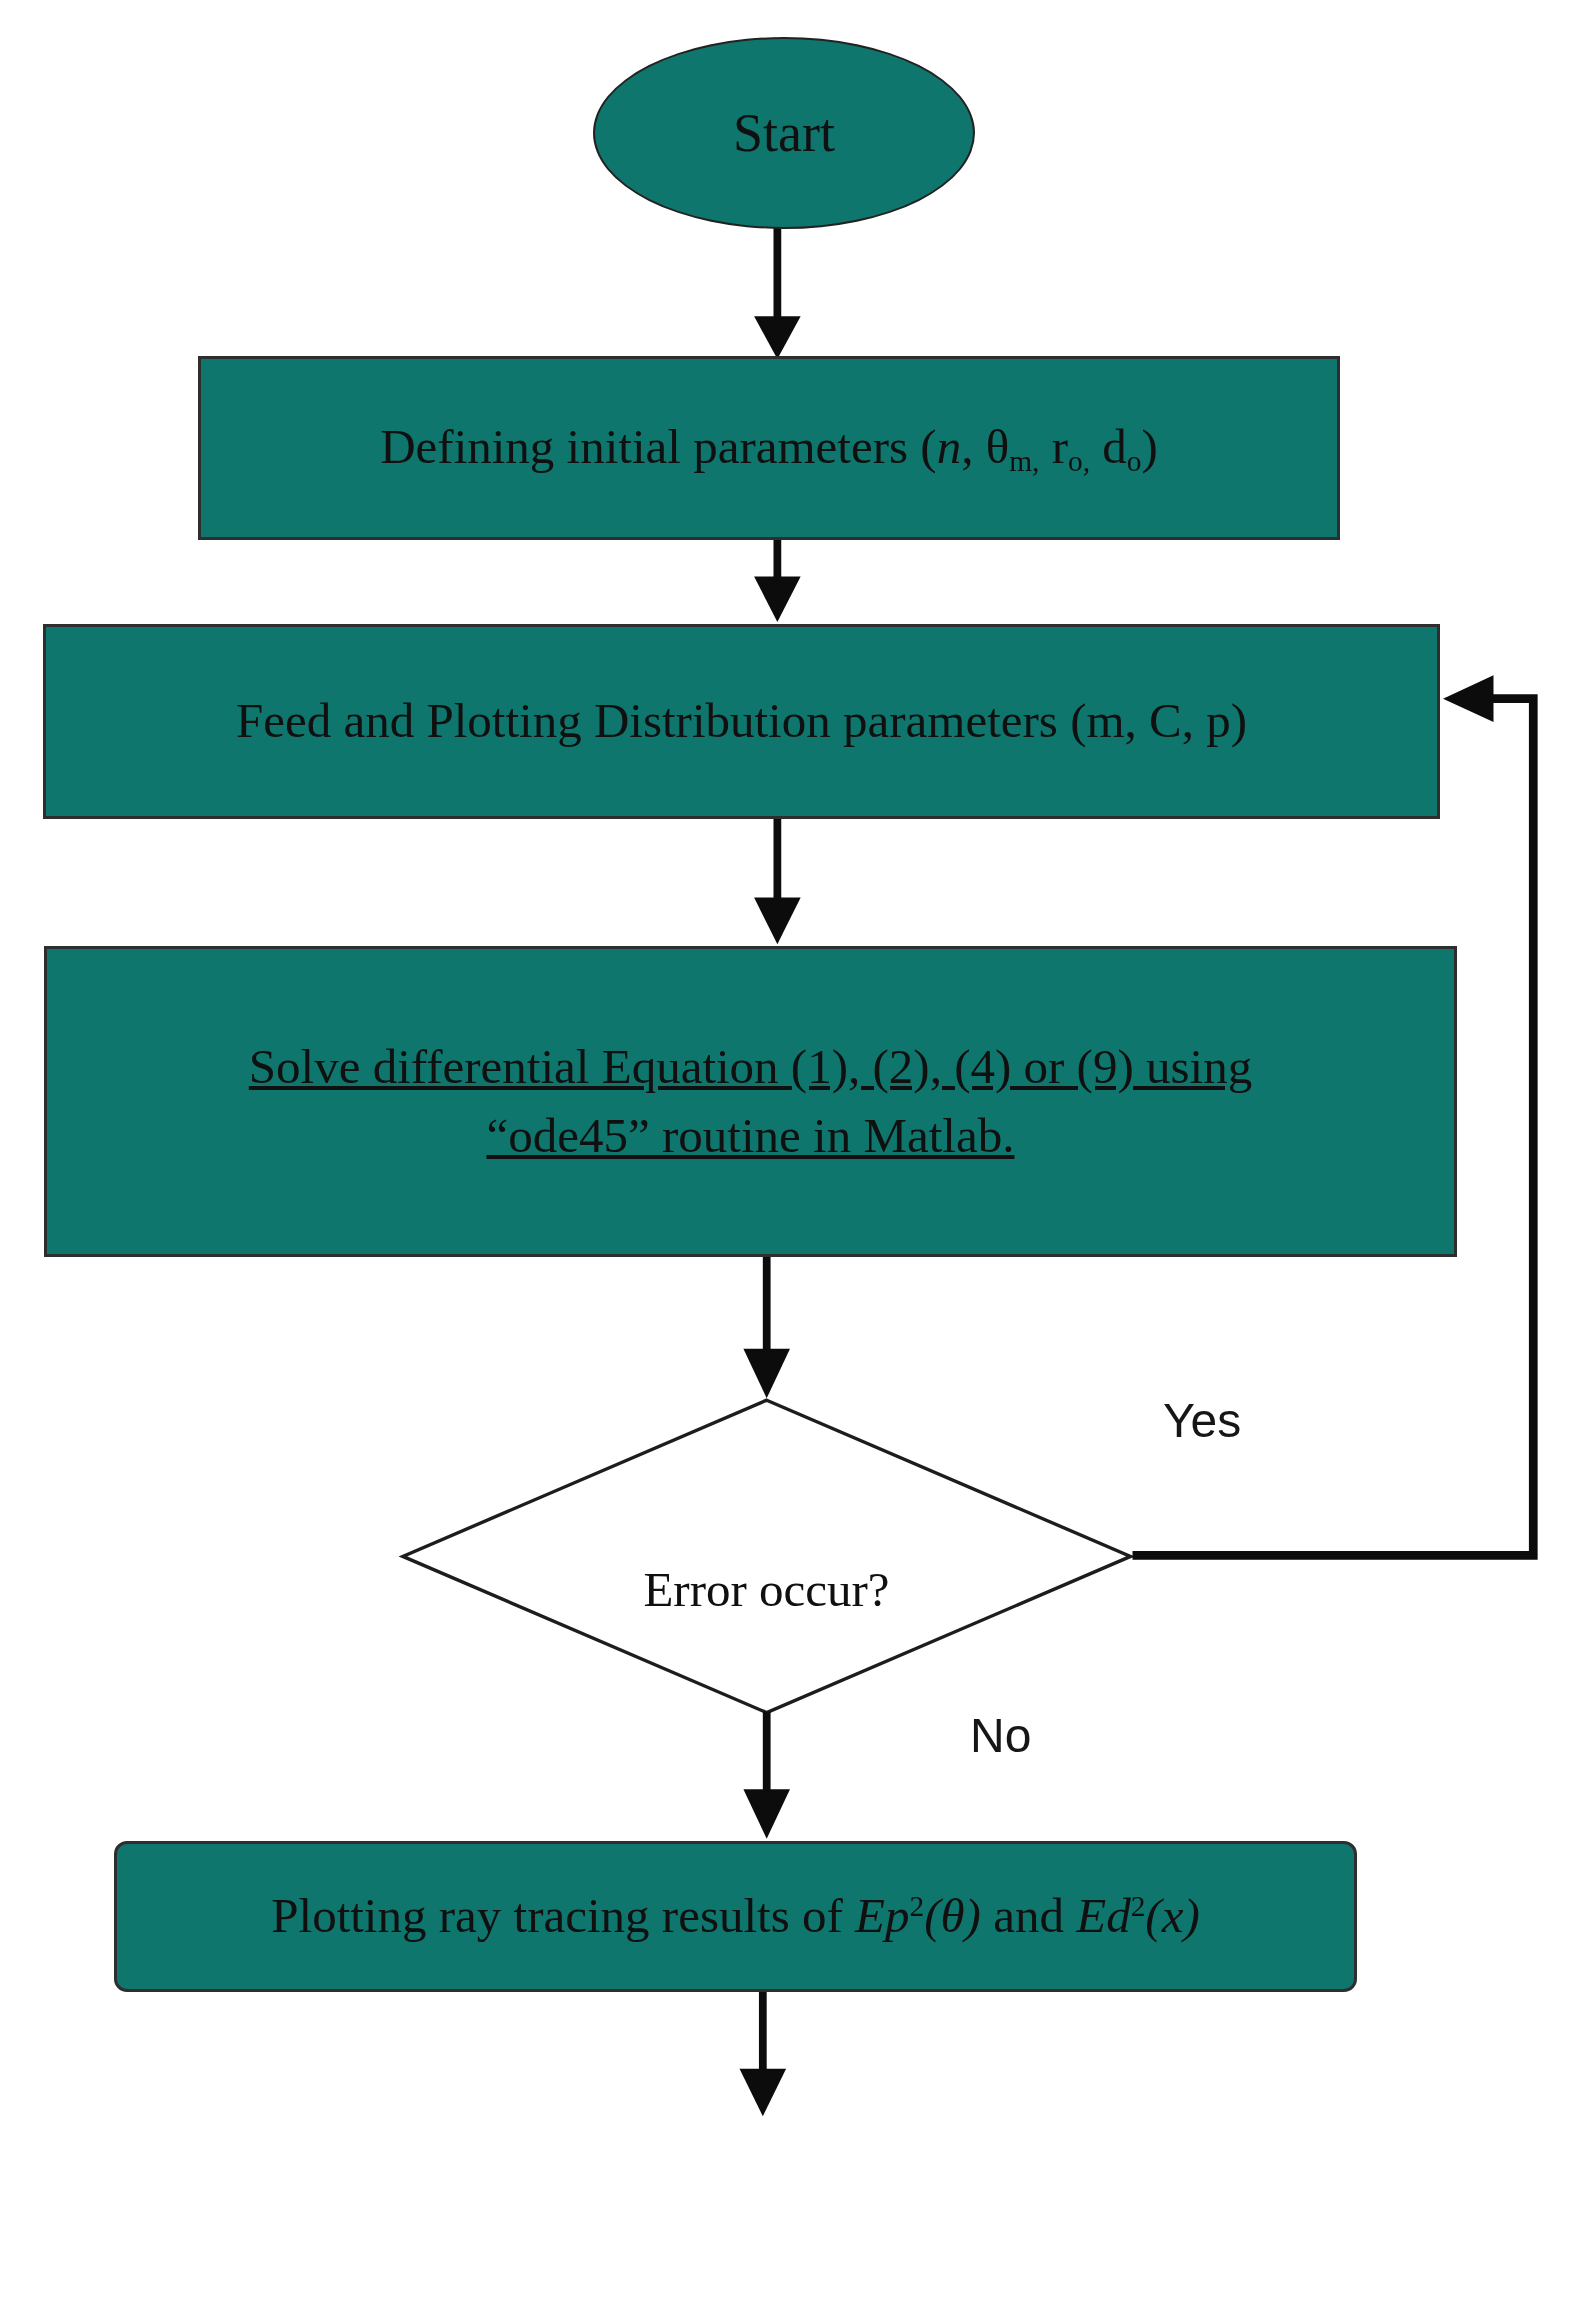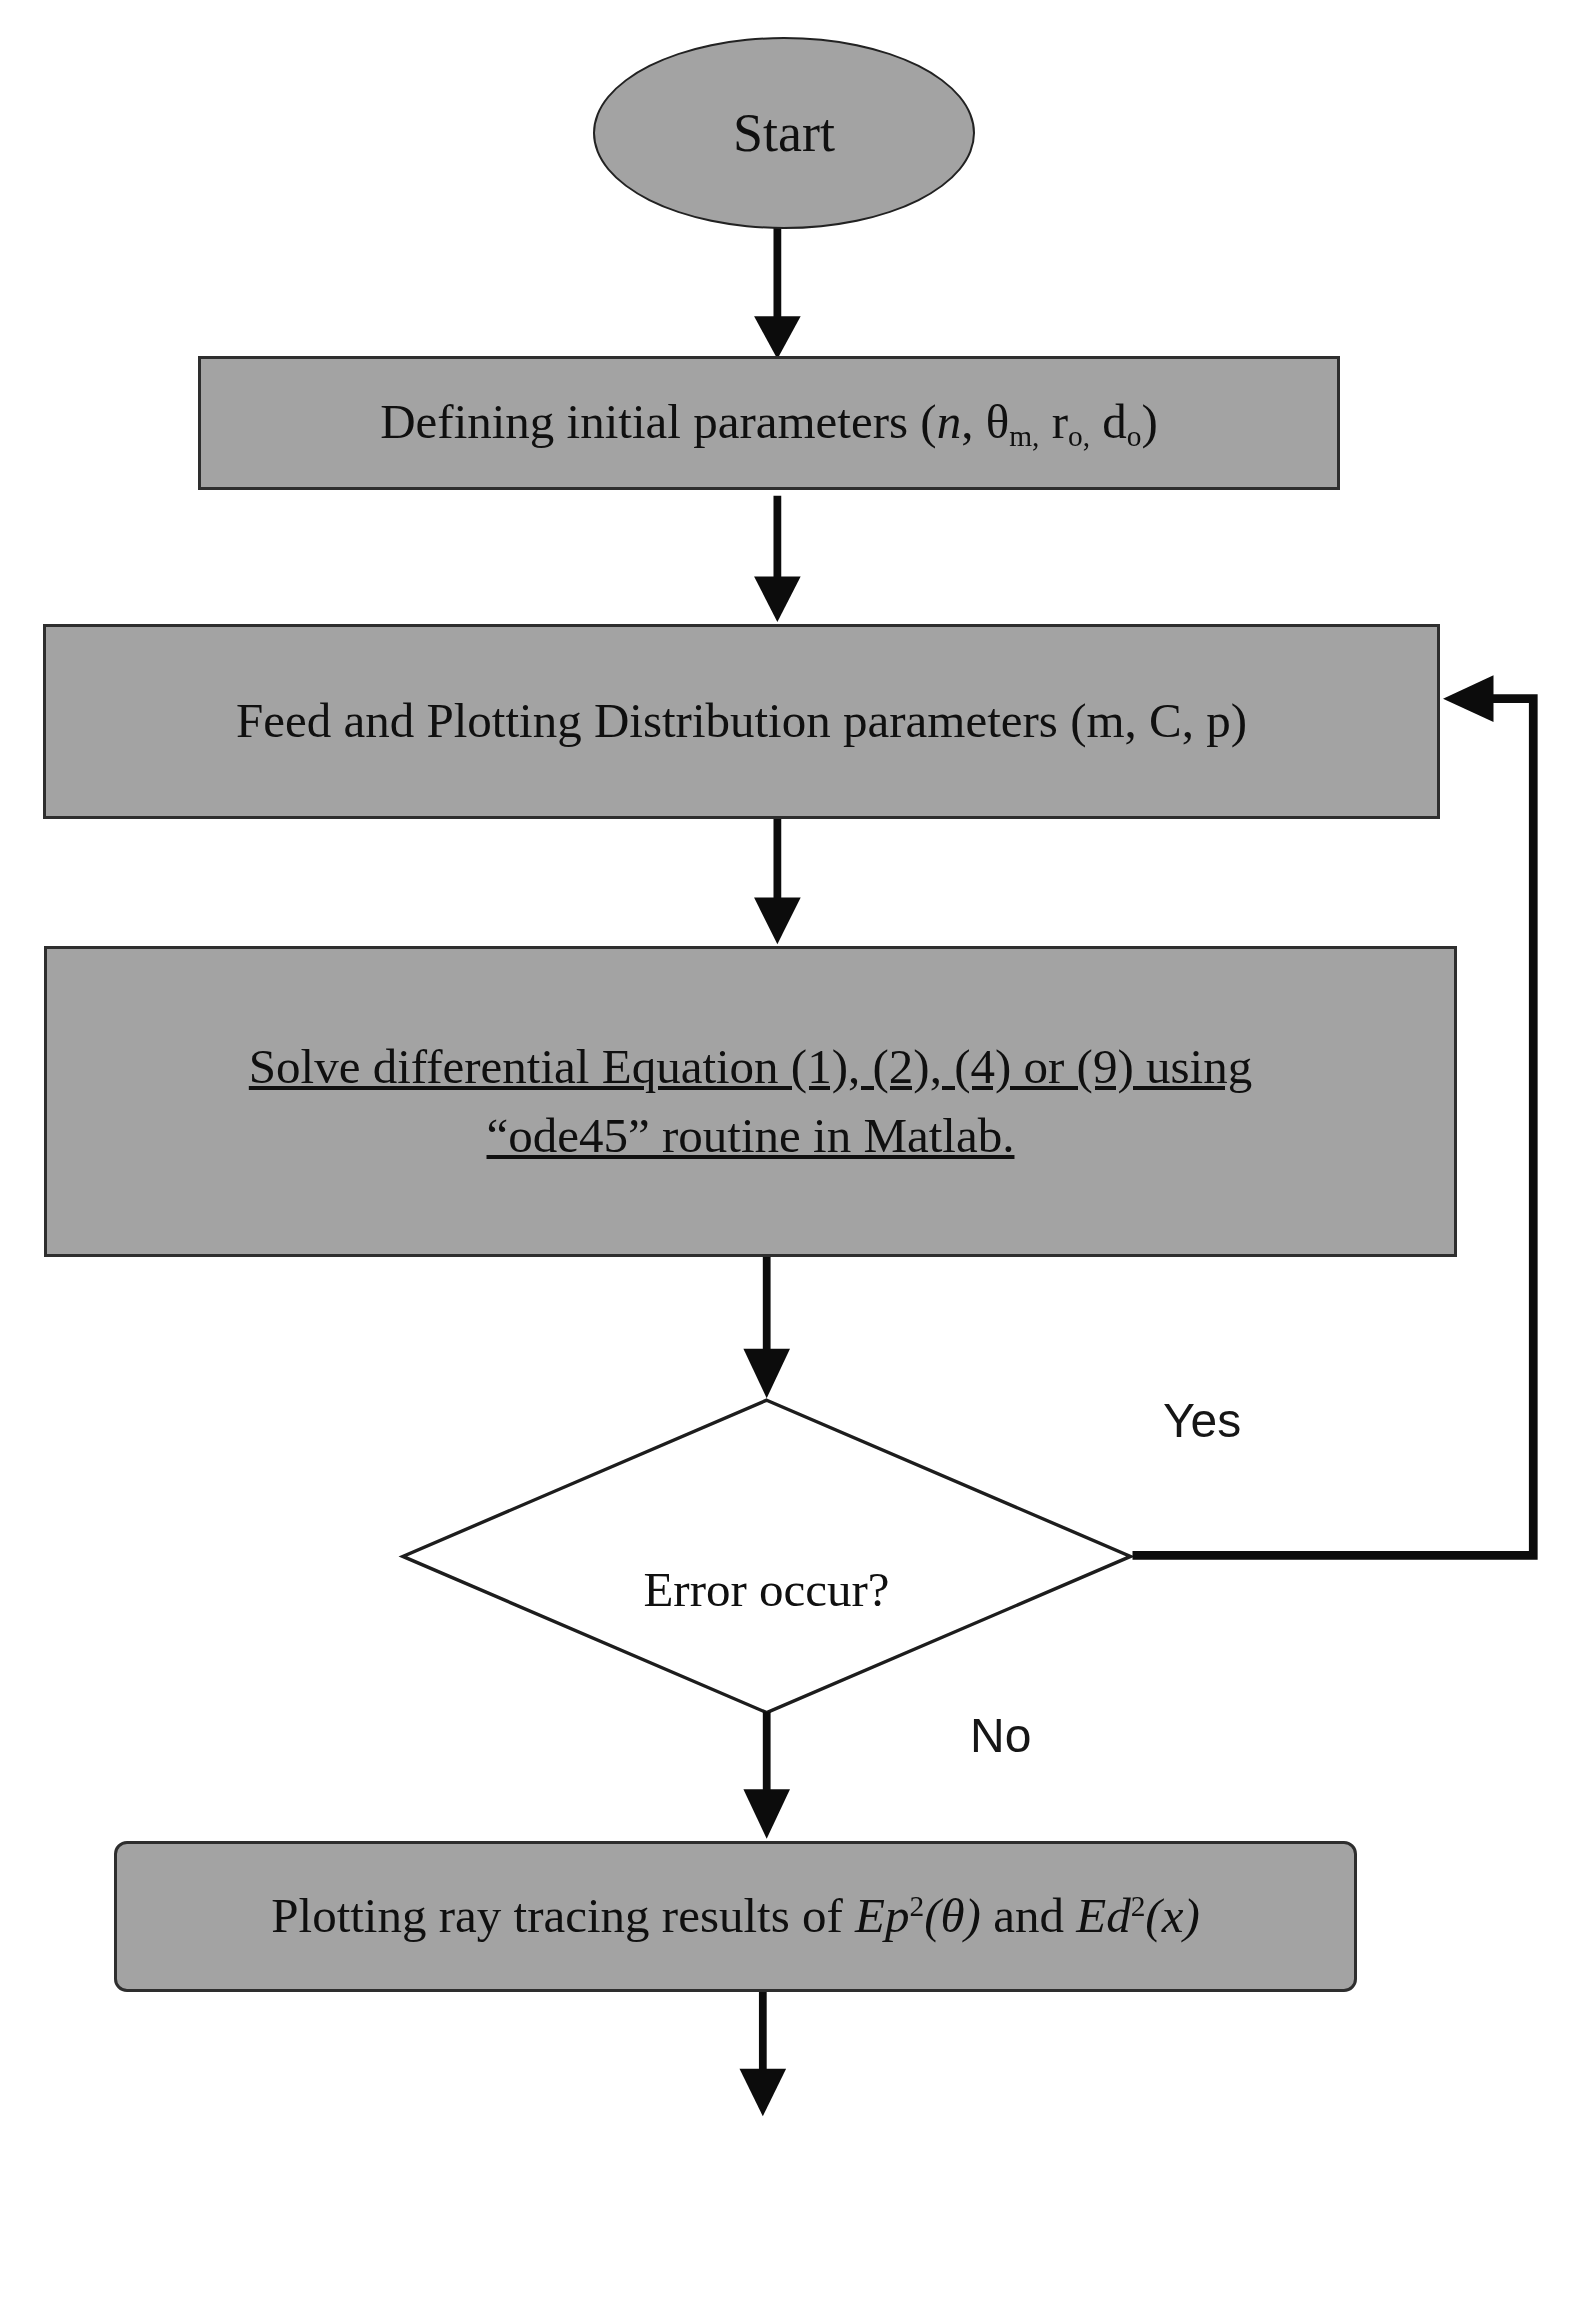--- a/index.html
+++ b/index.html
@@ -29,7 +29,7 @@
     align-items: center;
     justify-content: center;
     text-align: center;
-    background: #a3a3a3;
+    background: #0f766e;
     z-index: 2;
   }
   .rect {

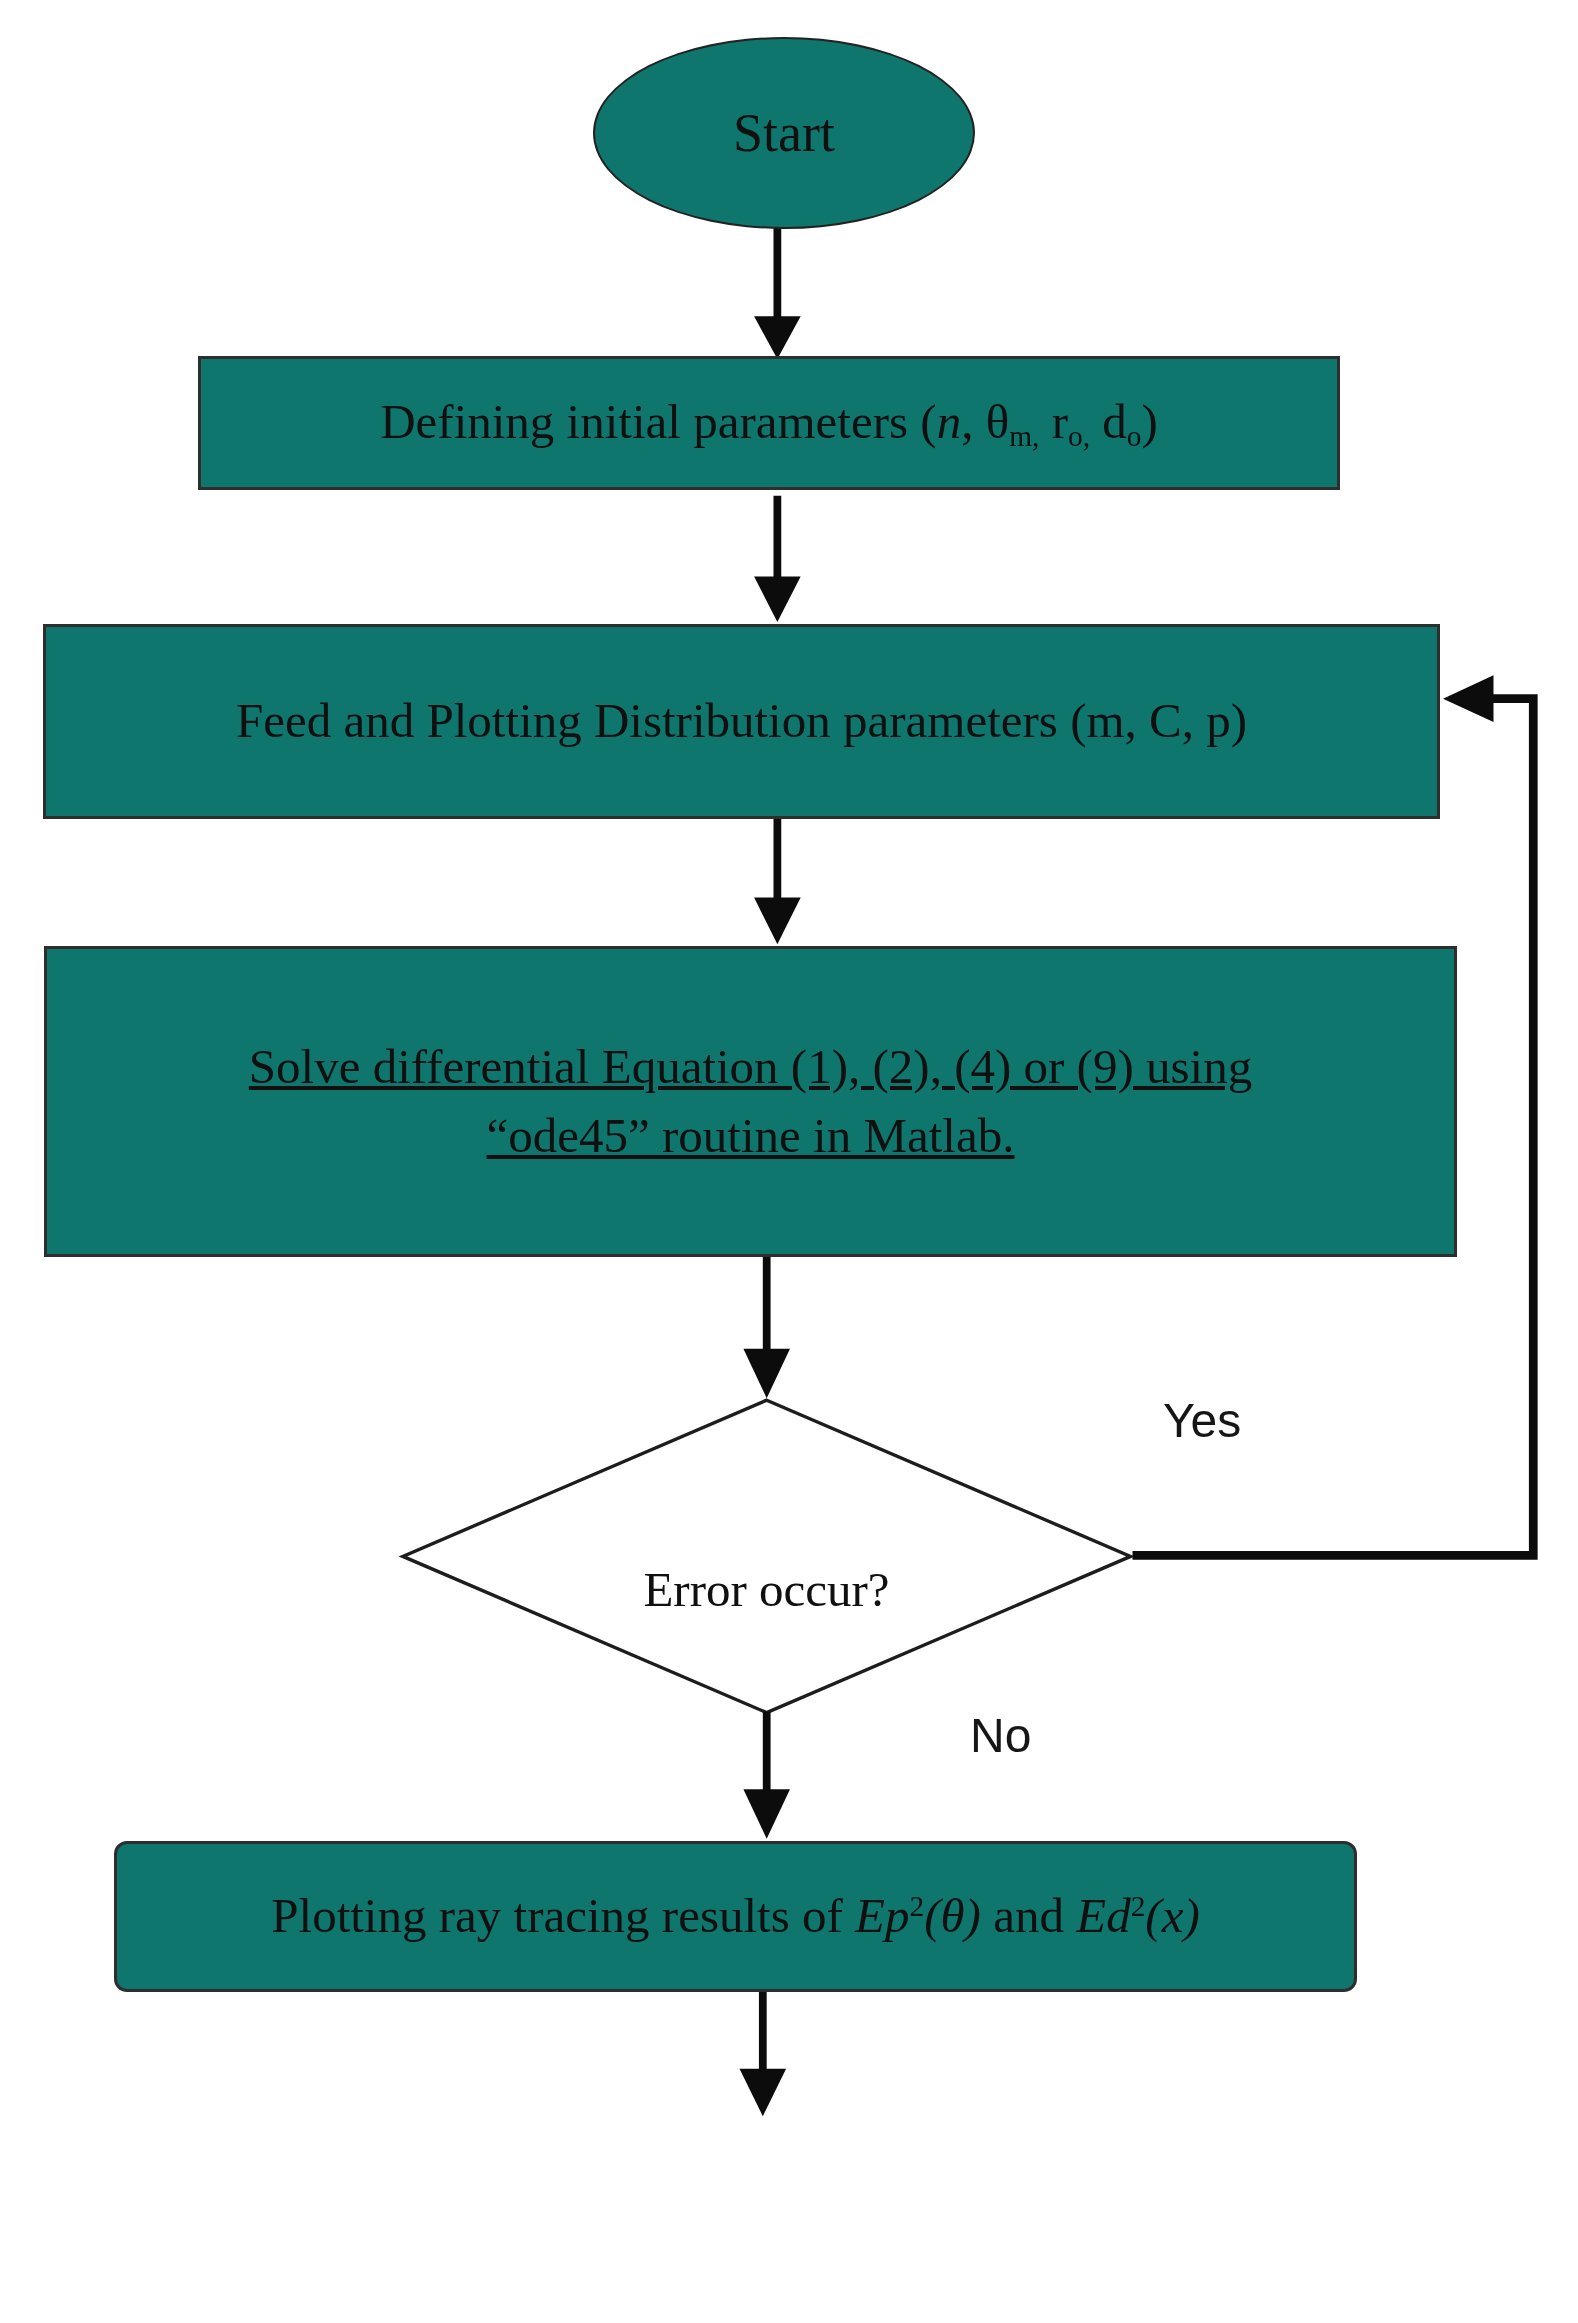--- a/index.html
+++ b/index.html
@@ -112,7 +112,7 @@
     <span>Start</span>
   </div>
 
-  <div class="node rect" style="left:198px; top:356px; width:1142px; height:134px;">
+  <div class="node rect" style="left:198px; top:356px; width:1142px; height:184px;">
     <span><span>Defining initial parameters (</span><span class="run-italic">n</span><span>, </span><span>θ</span><span class="run-sub">m,</span><span> r</span><span class="run-sub">o,</span><span> d</span><span class="run-sub">o</span><span>)</span></span>
   </div>
 

